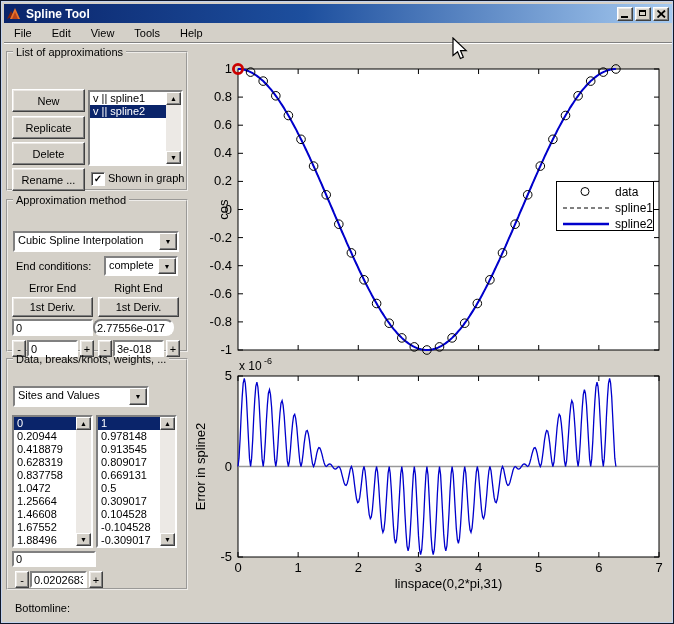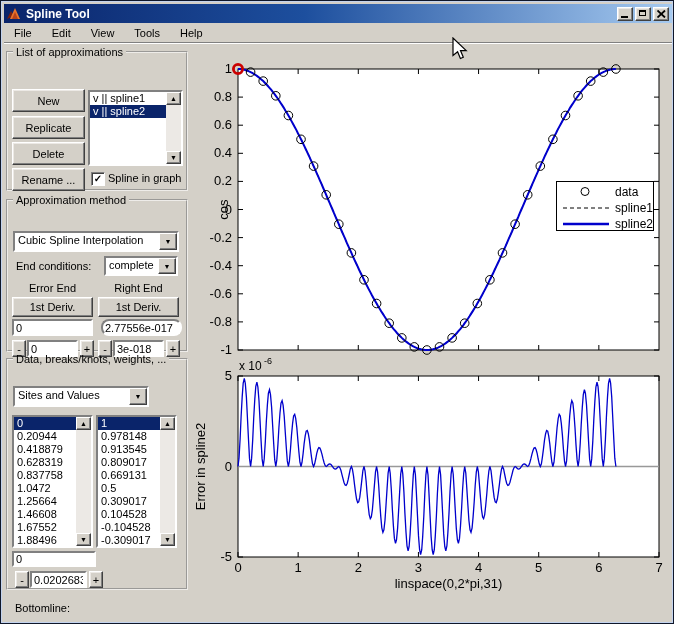--- a/index.html
+++ b/index.html
@@ -113,7 +113,7 @@
       </div>
     </div>
     <span class="cb" style="left:83px;top:114px;">✓</span>
-    <span class="lbl" style="left:100px;top:114px;">Spline in graph</span>
+    <span class="lbl" style="left:100px;top:114px;">Shown in graph</span>
   </fieldset>
 
   <fieldset style="left:5px;top:193px;width:178px;height:154px;">

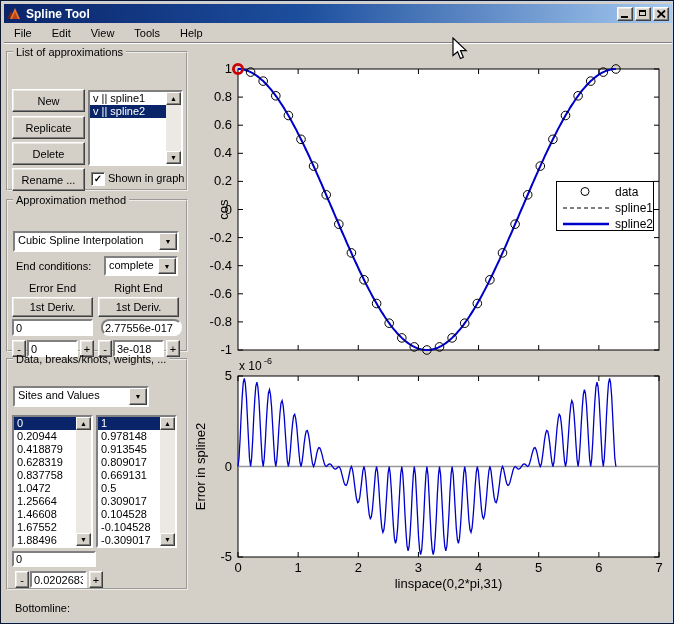--- a/index.html
+++ b/index.html
@@ -132,7 +132,7 @@
     <button class="btn raised" style="left:4px;top:91px;width:81px;height:20px;">1st Deriv.</button>
     <button class="btn raised" style="left:90px;top:91px;width:81px;height:20px;">1st Deriv.</button>
     <input class="field" style="left: 4px; top: 113px; width: 81px; height: 17px;" value="0">
-    <input class="field" style="left: 93px; top: 113px; width: 81px; height: 17px; border-radius: 8px;" value="2.77556e-017">
+    <input class="field" style="left: 85px; top: 113px; width: 81px; height: 17px; border-radius: 8px;" value="2.77556e-017">
     <button class="btn raised spin" style="left:4px;top:134px;">-</button>
     <input class="field" style="left: 19px; top: 134px; width: 51px; height: 17px;" value="0">
     <button class="btn raised spin" style="left:72px;top:134px;">+</button>

